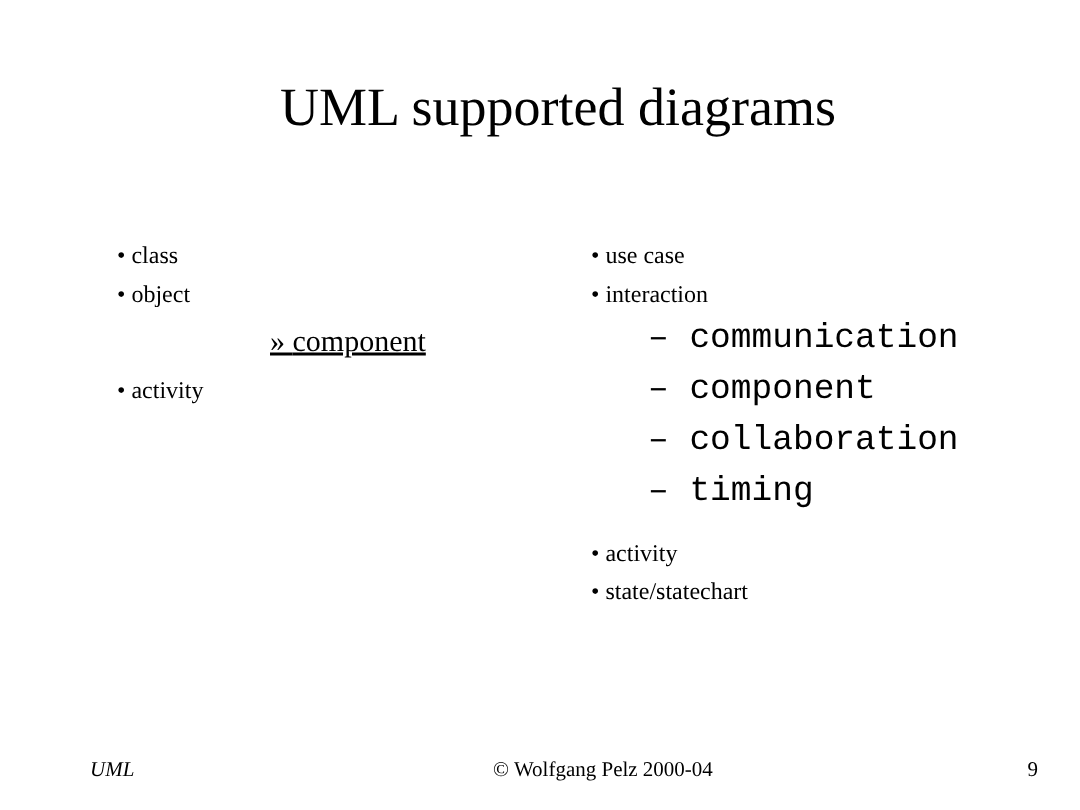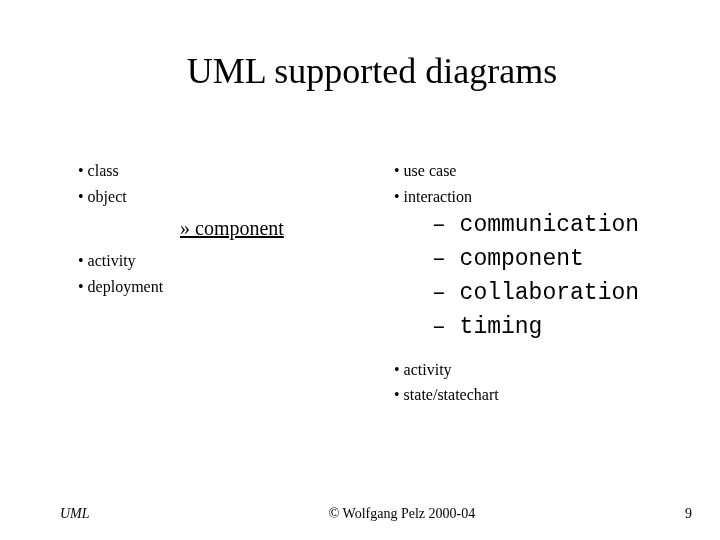--- a/index.html
+++ b/index.html
@@ -116,7 +116,6 @@
       <div class="sub-component">component</div>
       <ul class="b1">
         <li>activity</li>
-        <li>deployment</li>
       </ul>
     </div>
 

